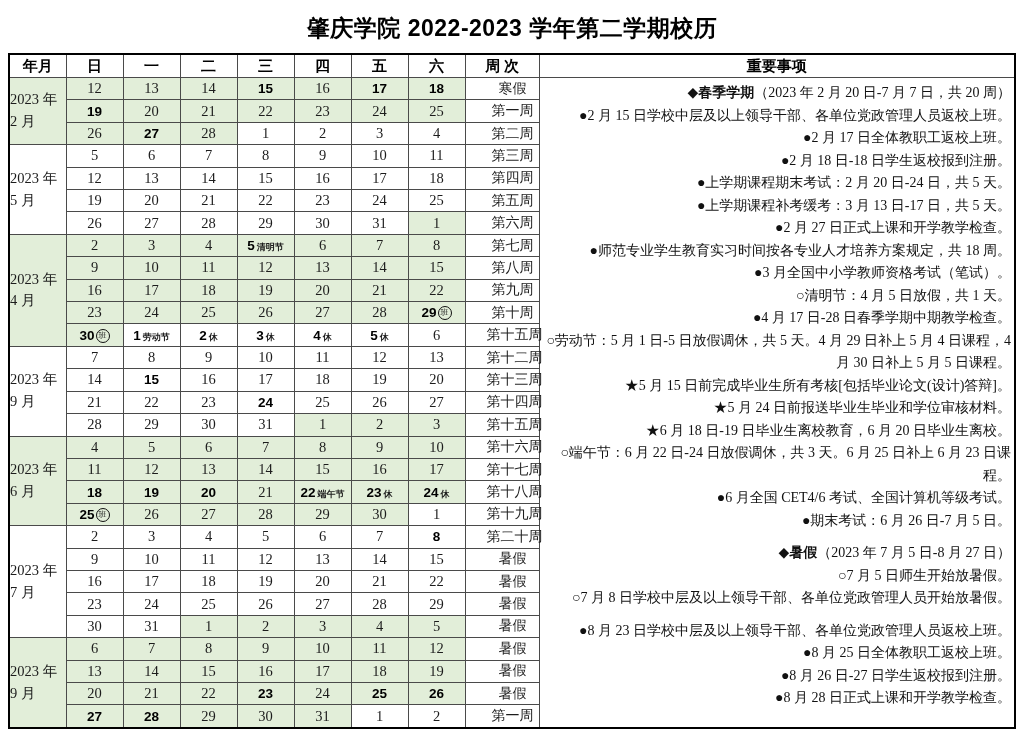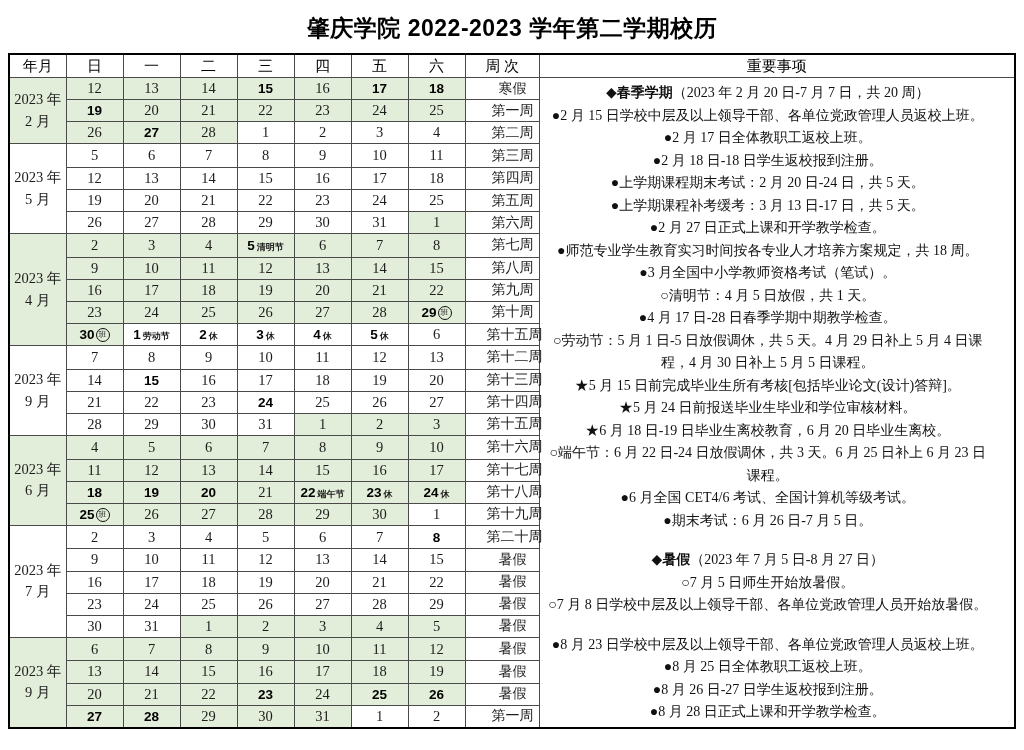--- a/index.html
+++ b/index.html
@@ -17,7 +17,7 @@
     border:2px solid #000;
   }
   .cal th, .cal td { border:1px solid #4a4a4a; padding:0; }
-  .cal th { font-size:15px; height:22px; font-weight:normal; background:#fff; }
+  .cal th { font-size:15px; height:22px; font-weight:bold; background:#fff; }
   td.month { text-align:center; font-size:14.5px; line-height:1.5; color:#1c1c1c; }
   td.day, td.week { text-align:center; font-size:14.5px; height:21px; color:#1c1c1c; white-space:nowrap; }
   td.week { font-size:14px;padding-left:21px; }

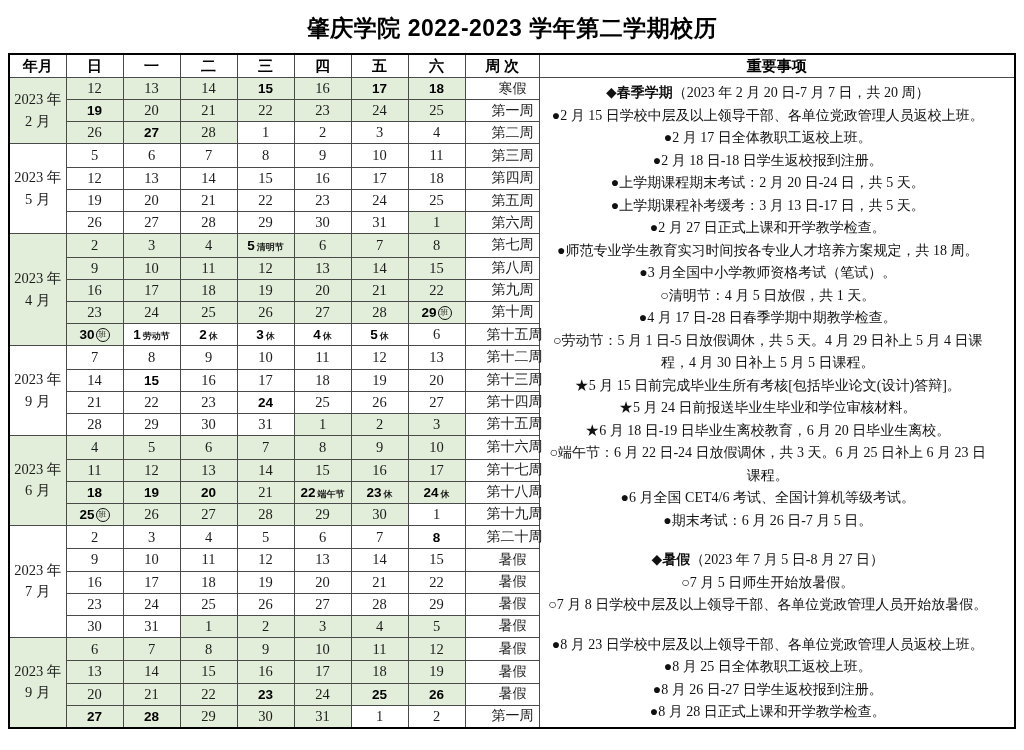--- a/index.html
+++ b/index.html
@@ -18,7 +18,7 @@
   }
   .cal th, .cal td { border:1px solid #4a4a4a; padding:0; }
   .cal th { font-size:15px; height:22px; font-weight:bold; background:#fff; }
-  td.month { text-align:center; font-size:14.5px; line-height:1.5; color:#1c1c1c; }
+  td.month { text-align:left; font-size:14.5px; line-height:1.5; color:#1c1c1c; }
   td.day, td.week { text-align:center; font-size:14.5px; height:21px; color:#1c1c1c; white-space:nowrap; }
   td.week { font-size:14px;padding-left:21px; }
   .g { background:#e2eed9; }

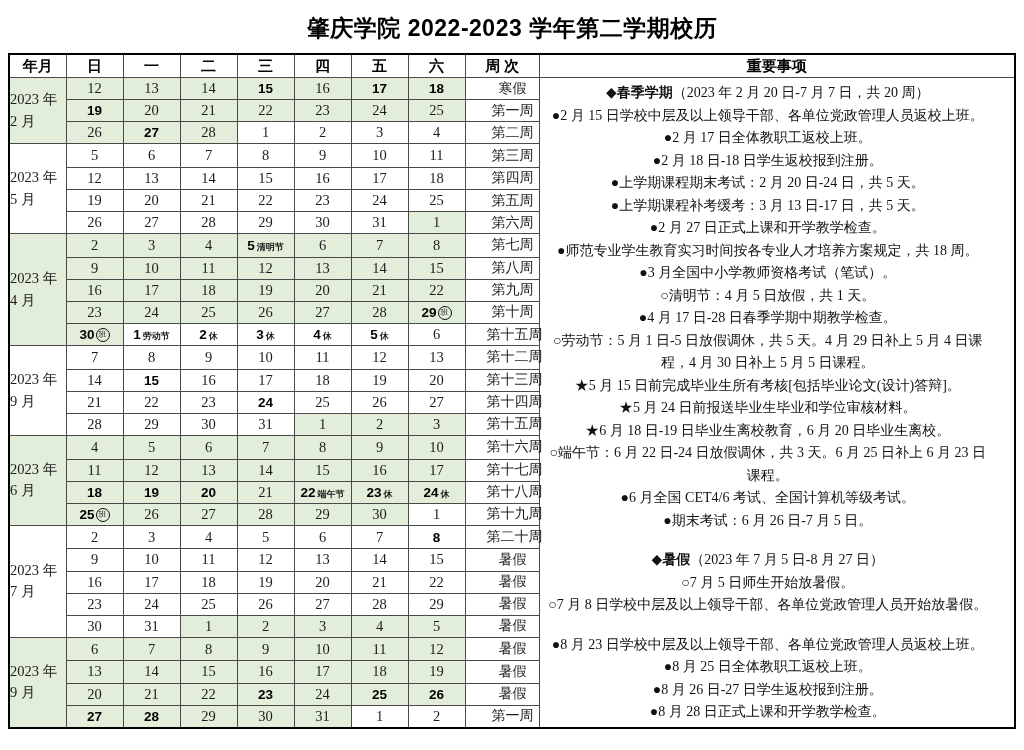--- a/index.html
+++ b/index.html
@@ -34,7 +34,7 @@
     vertical-align:2px; margin-left:1px;
     font-family:"Liberation Sans","DejaVu Sans",sans-serif;
   }
-  td.events { vertical-align:top; text-align:center; padding:4px 24px 0 6px; background:#fff; }
+  td.events { vertical-align:top; text-align:right; padding:4px 3px 0 6px; background:#fff; }
   .evline { font-size:14px; line-height:22.5px; color:#111; }
   .evline.gap { margin-top:17px; }
   .evline b { font-weight:bold; }

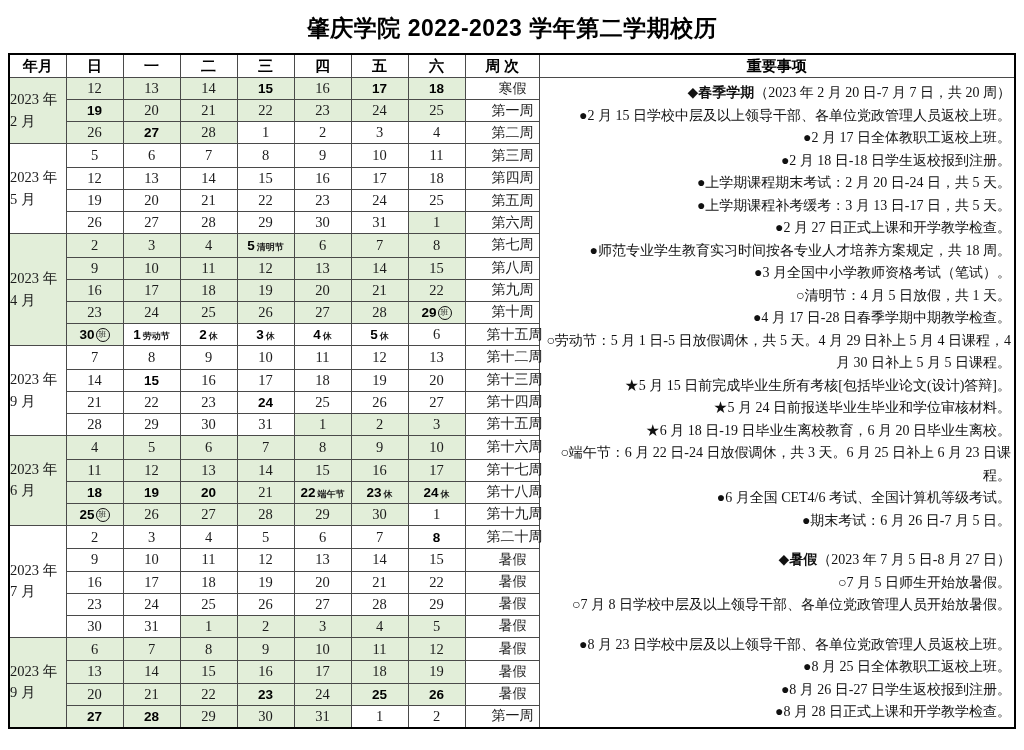--- a/index.html
+++ b/index.html
@@ -36,7 +36,7 @@
   }
   td.events { vertical-align:top; text-align:right; padding:4px 3px 0 6px; background:#fff; }
   .evline { font-size:14px; line-height:22.5px; color:#111; }
-  .evline.gap { margin-top:17px; }
+  .evline.gap { margin-top:10px; }
   .evline b { font-weight:bold; }
 </style>
 </head>

